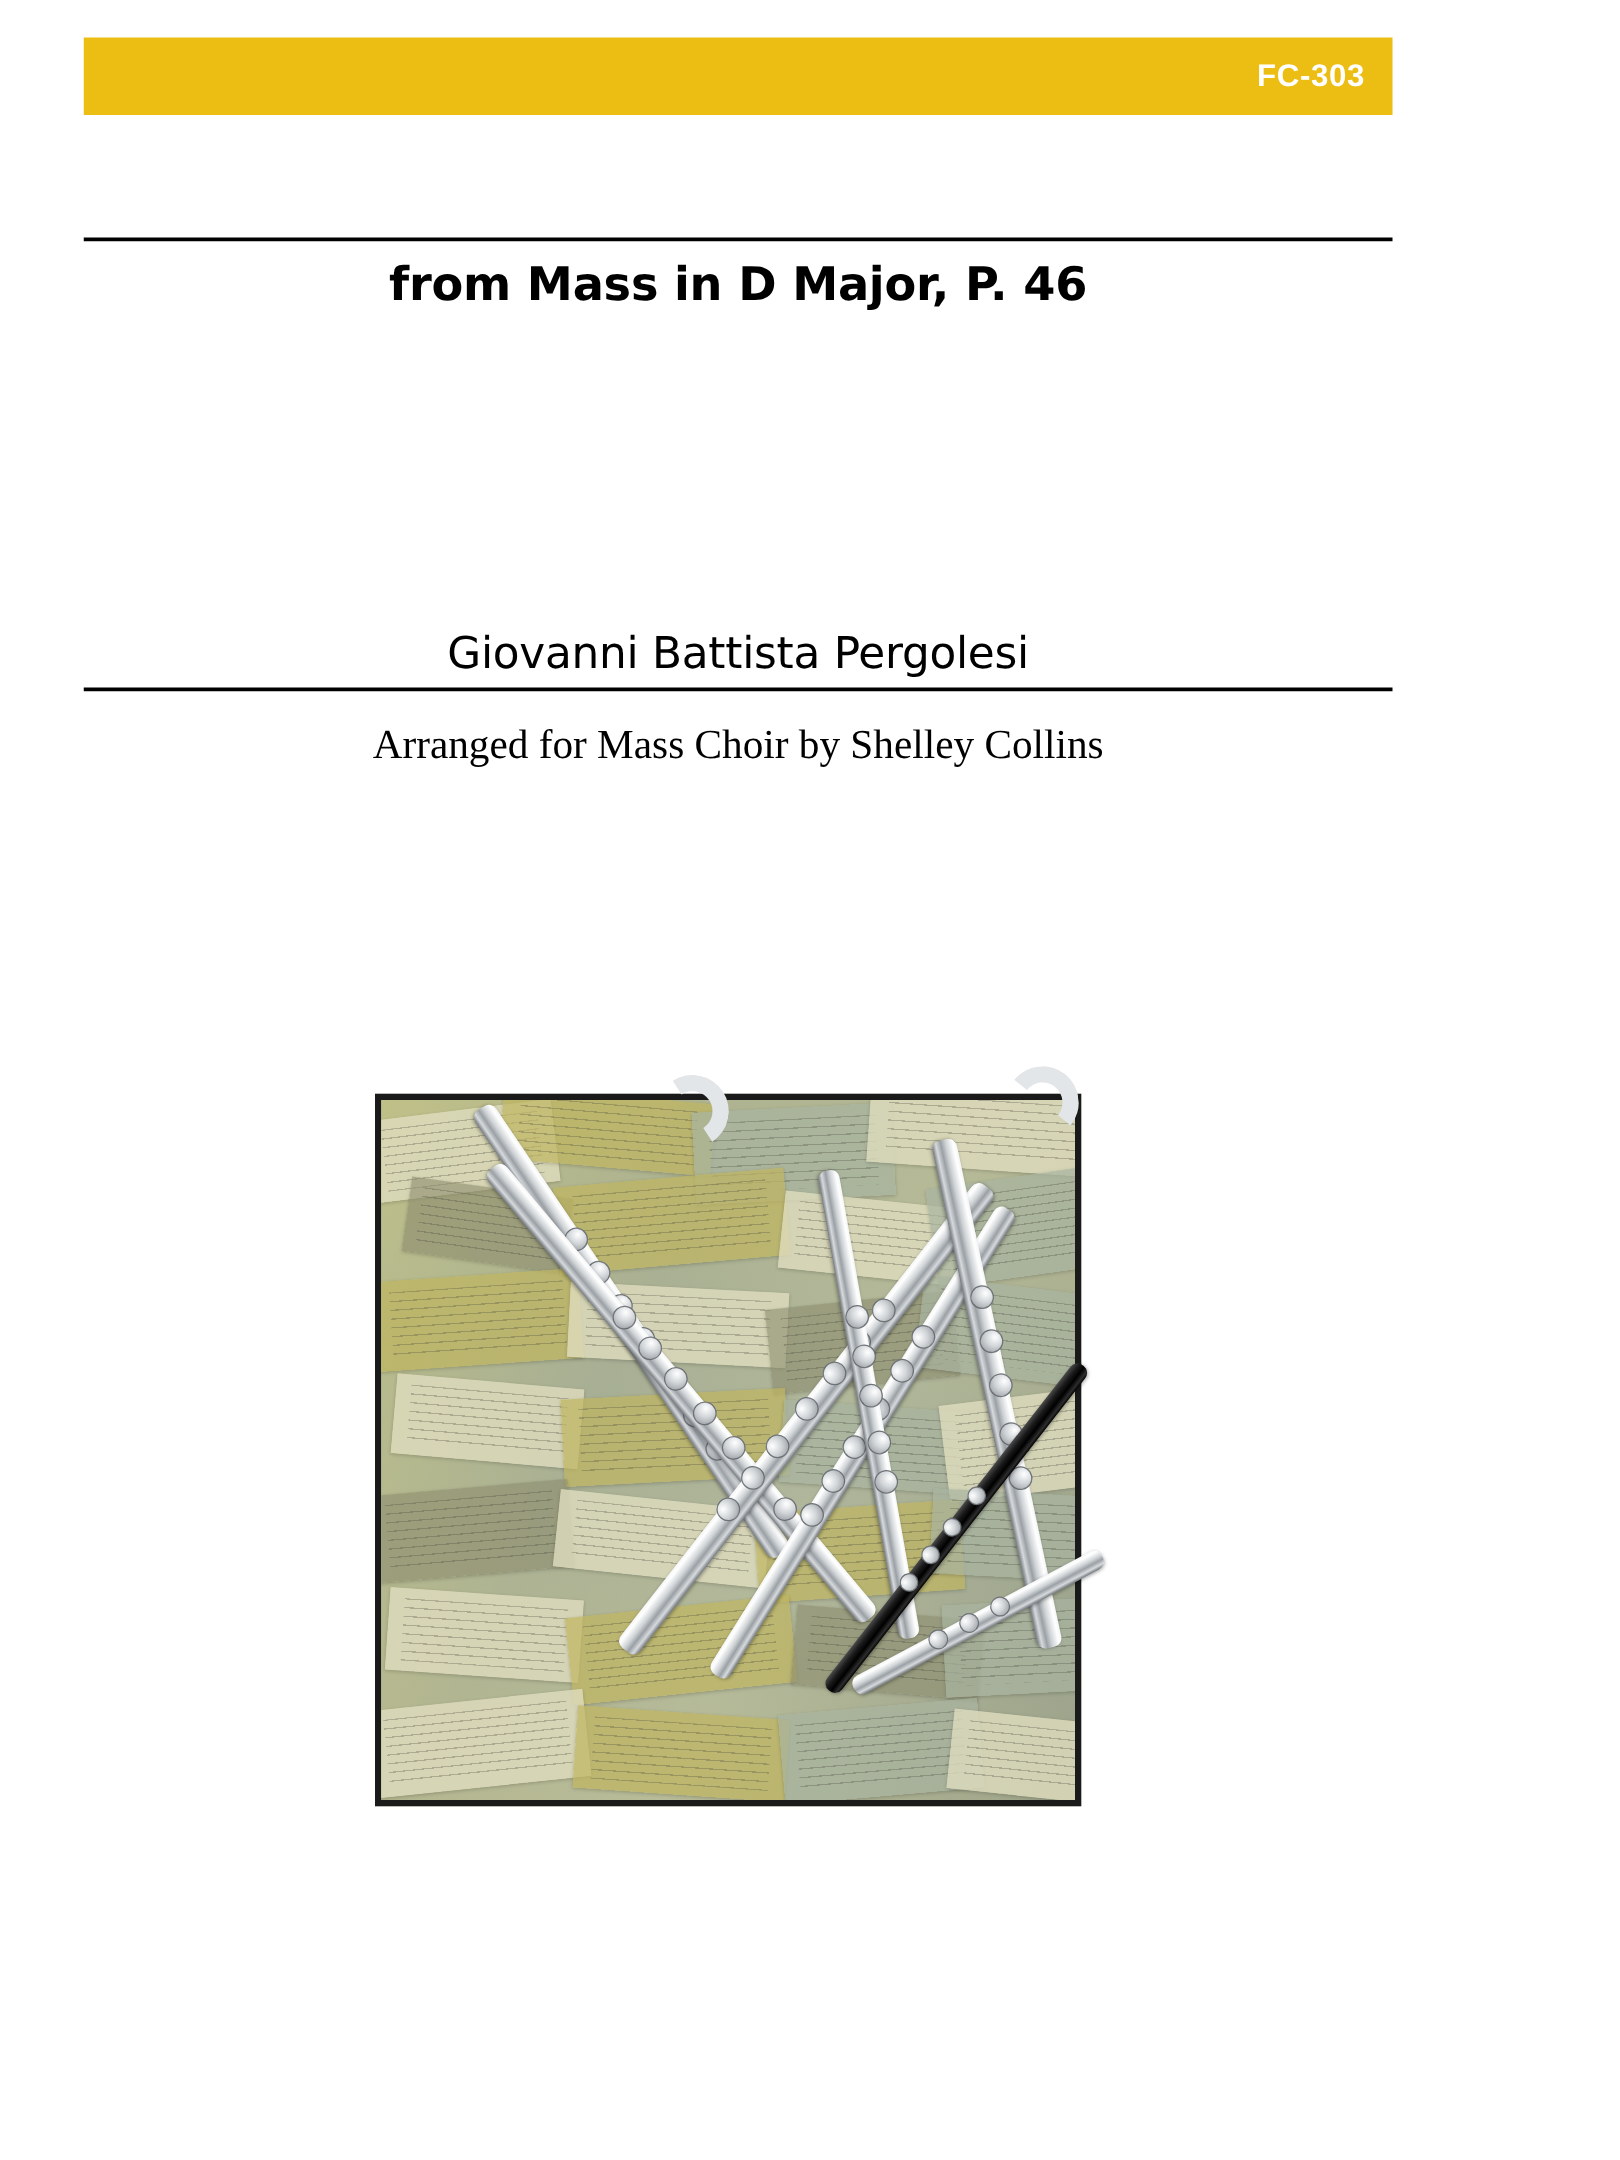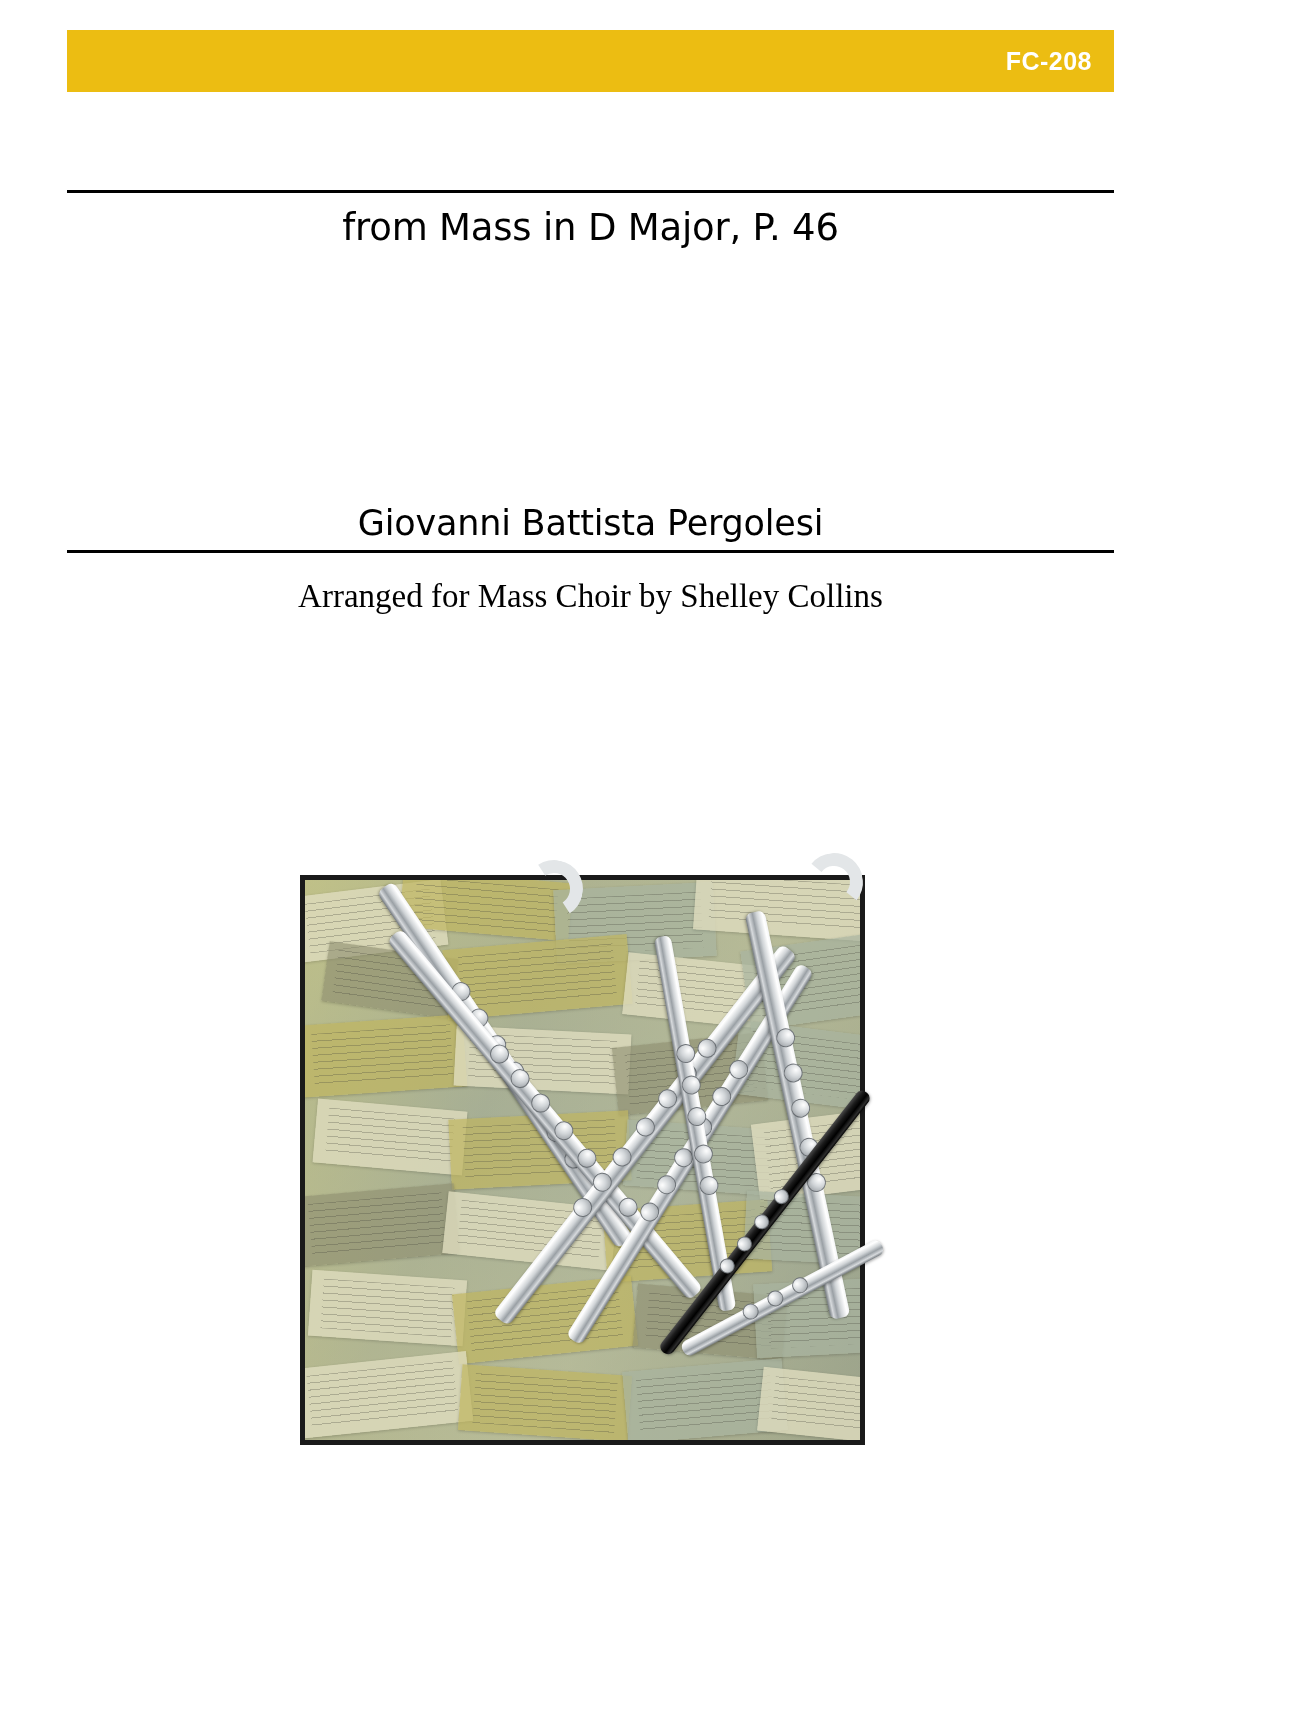--- a/index.html
+++ b/index.html
@@ -198,7 +198,7 @@
 <body>
 
 <div class="catalog-bar">
-  <span class="catalog-number">FC-208</span>
+  <span class="catalog-number">FC-303</span>
 </div>
 
 <div class="rule rule-top"></div>

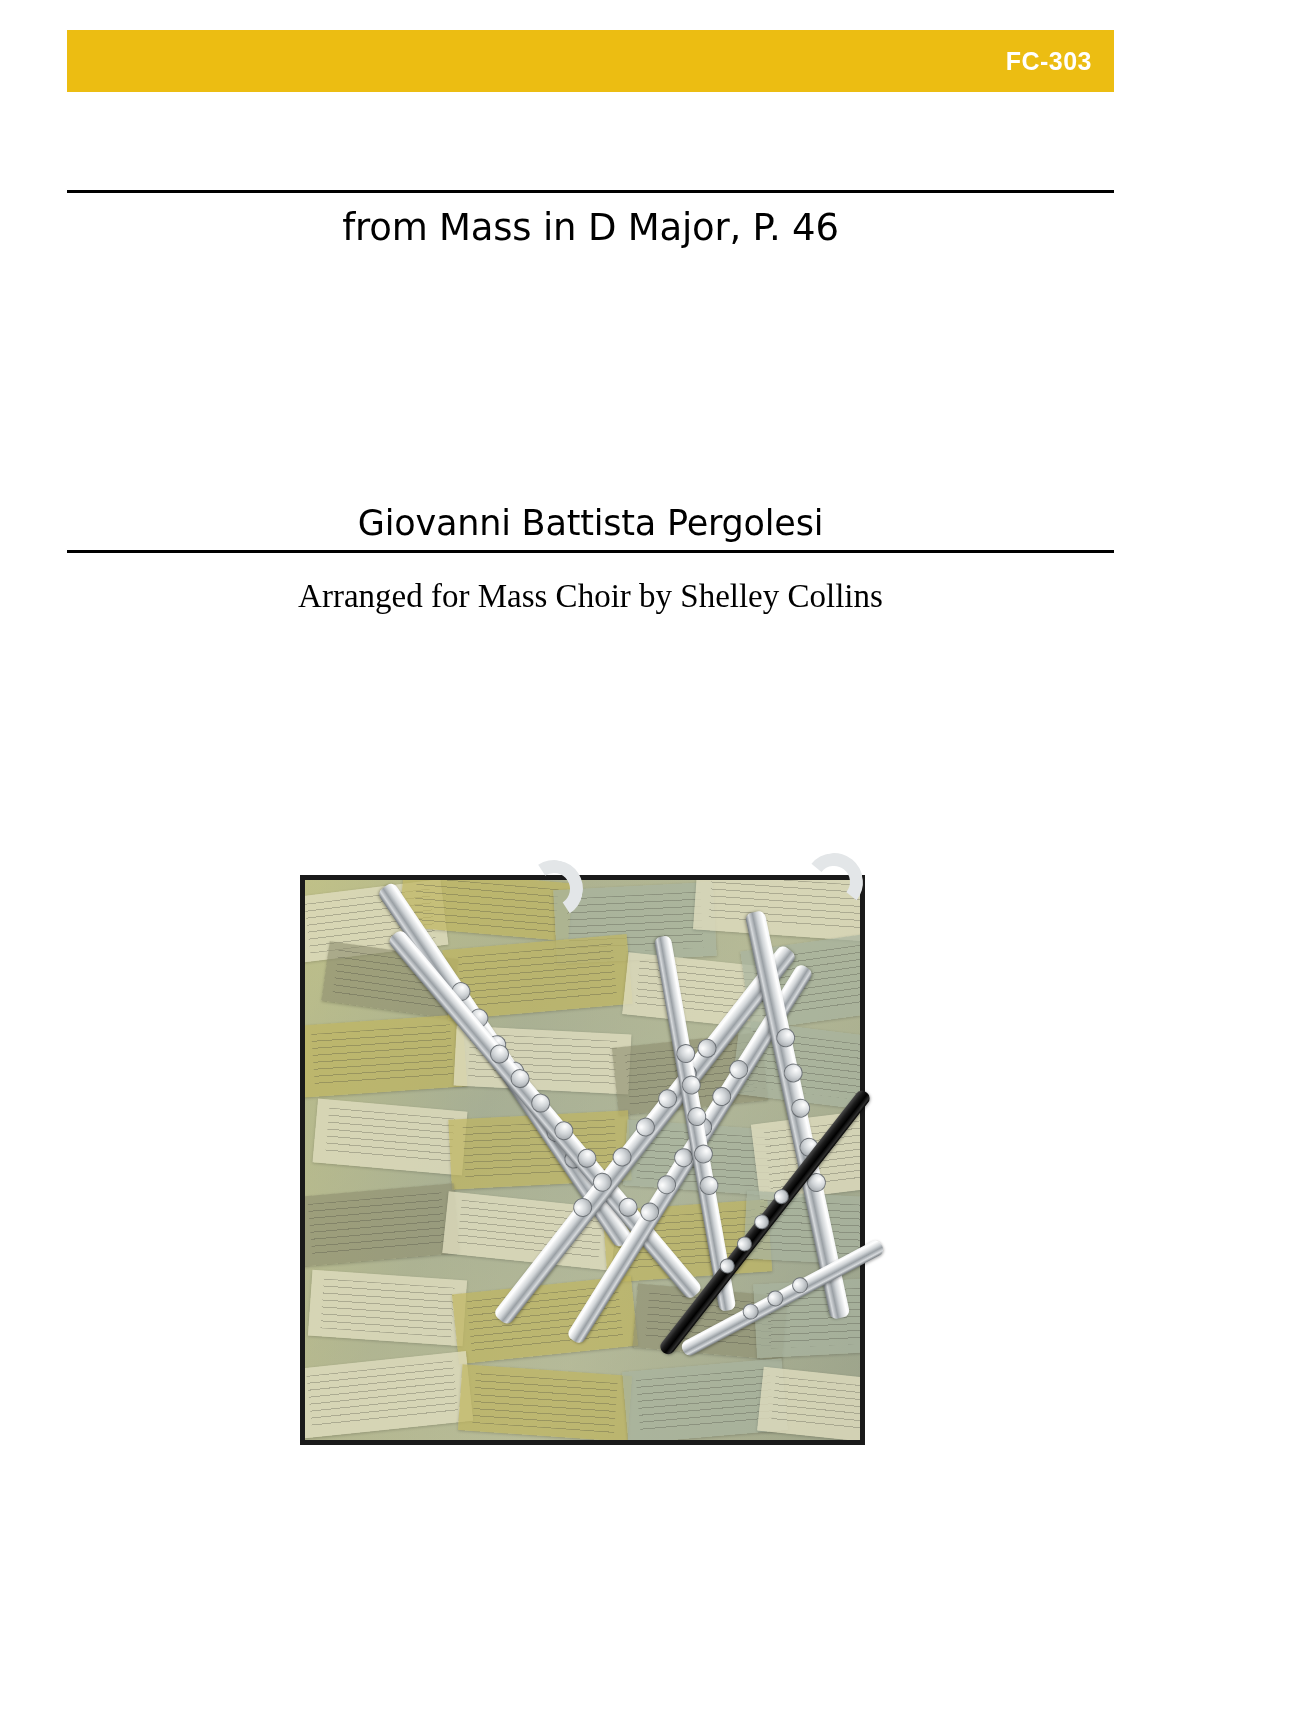--- a/index.html
+++ b/index.html
@@ -67,7 +67,7 @@
   .subtitle {
     font-family: "DejaVu Sans", sans-serif;
     font-size: 37px;
-    font-weight: 400;
+    font-weight: 700;
     color: #000000;
     letter-spacing: -0.2px;
     margin: 10px 0 0 0;

